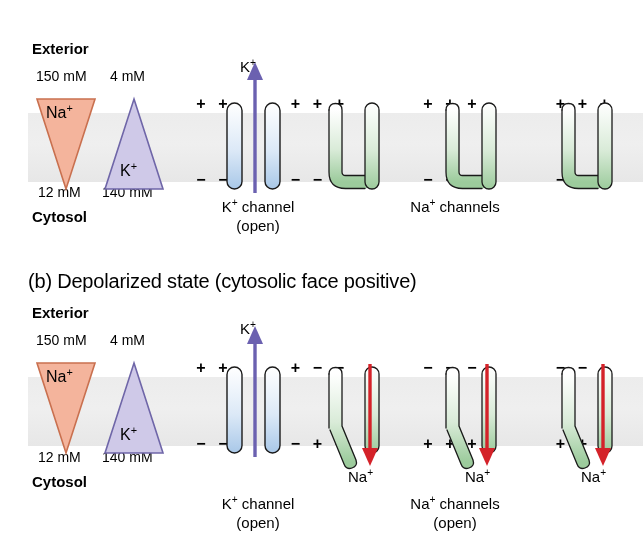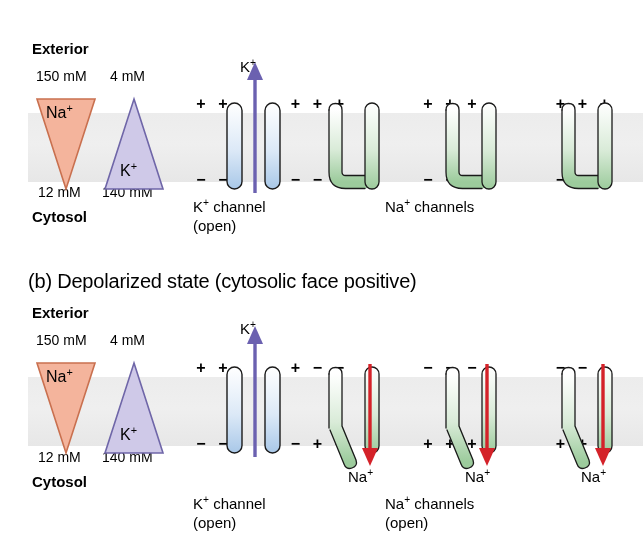--- a/index.html
+++ b/index.html
@@ -55,7 +55,7 @@
     position:absolute;font-size:15px;white-space:nowrap;
   }
   .cap{
-    position:absolute;font-size:15px;text-align:left;line-height:1.25;
+    position:absolute;font-size:15px;text-align:center;line-height:1.25;
     white-space:nowrap;
   }
   sup{font-size:0.68em;vertical-align:super;line-height:0;}

